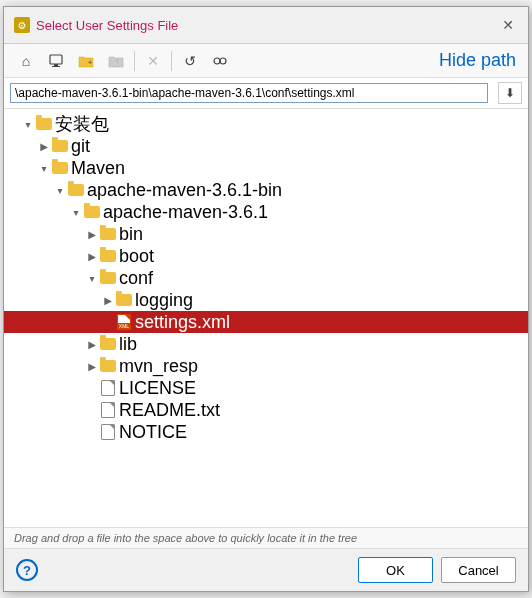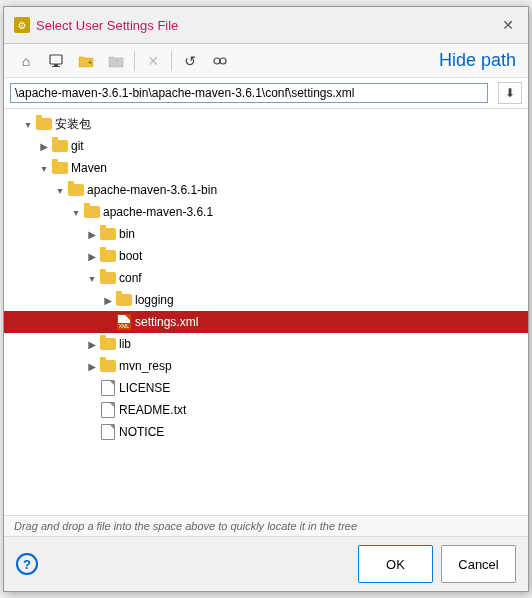--- a/index.html
+++ b/index.html
@@ -251,7 +251,7 @@
       clip-path: polygon(0 0, 100% 100%, 100% 0);
     }
     .tree-label {
-      font-size: 12px;
+      font-size: 18px;
       white-space: nowrap;
     }
     .status-bar {

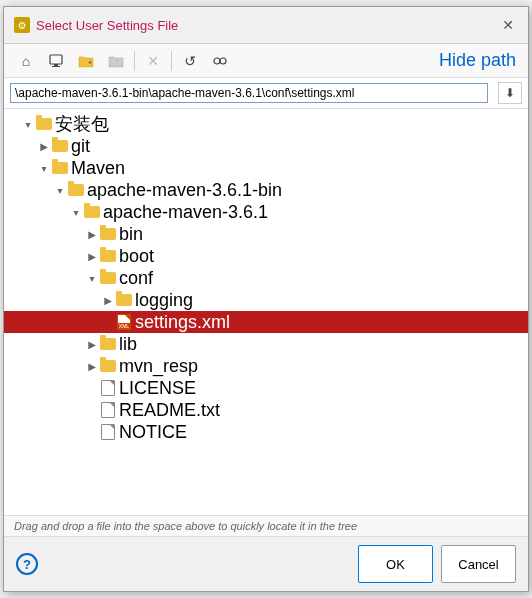--- a/index.html
+++ b/index.html
@@ -273,7 +273,7 @@
     }
     .btn {
       min-width: 75px;
-      height: 38px;
+      height: 26px;
       padding: 0 12px;
       font-size: 13px;
       cursor: pointer;

